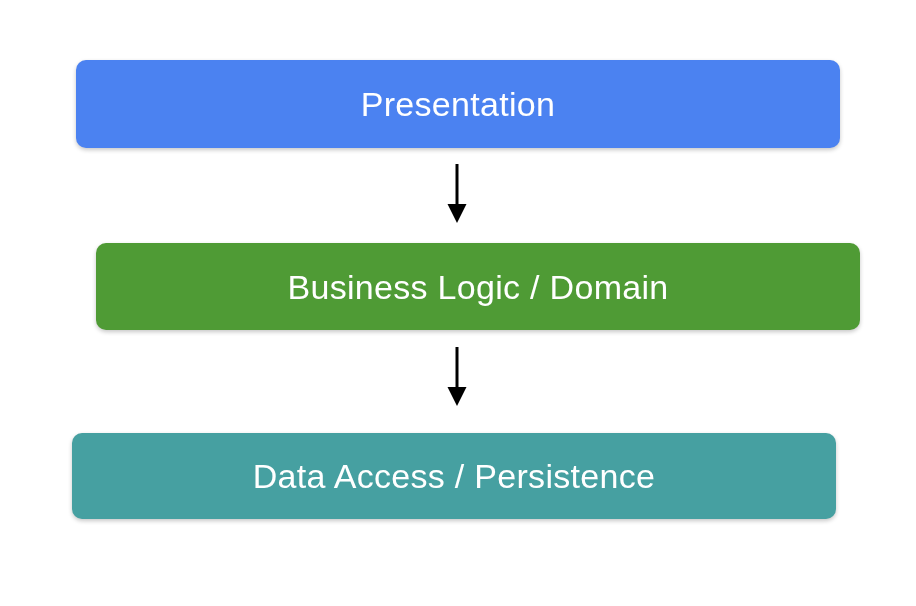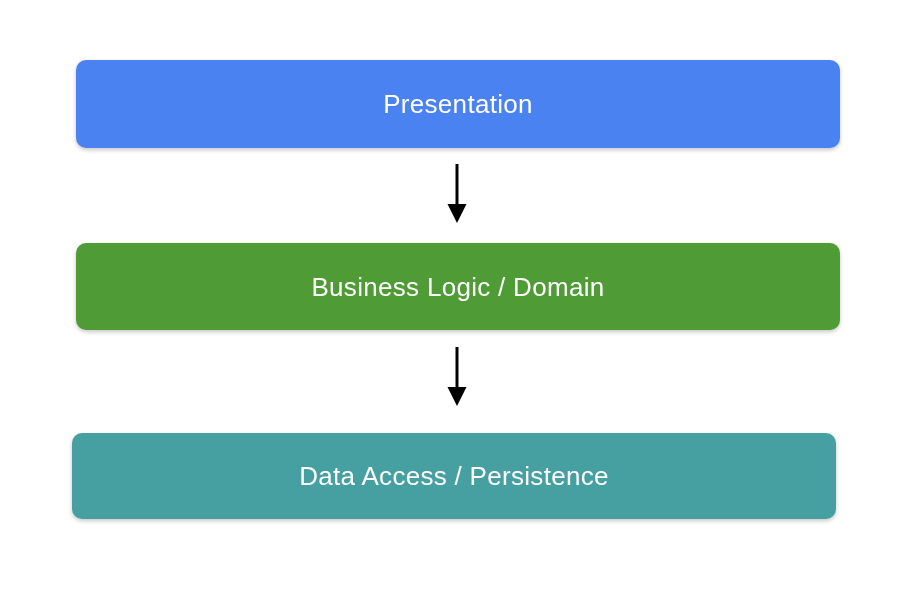--- a/index.html
+++ b/index.html
@@ -26,7 +26,7 @@
   }
   .layer-label {
     color: #ffffff;
-    font-size: 26px;
+    font-size: 34px;
     font-weight: 400;
     letter-spacing: 0.3px;
     line-height: 1;

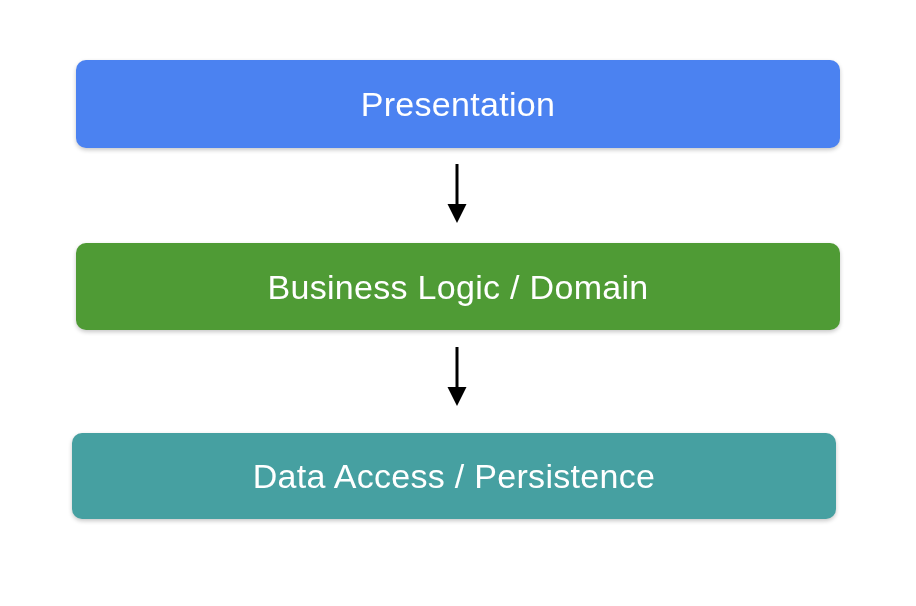--- a/index.html
+++ b/index.html
@@ -57,7 +57,7 @@
     <polygon points="3.5,41 22.5,41 13,60" fill="#000000"></polygon>
   </svg>
 
-  <div class="layer-box" id="layer-business" style="background-color: rgb(79, 155, 53);">
+  <div class="layer-box" id="layer-business" style="background-color: rgb(79, 155, 53); margin-left: 20px;">
     <span class="layer-label">Business Logic / Domain</span>
   </div>
 

